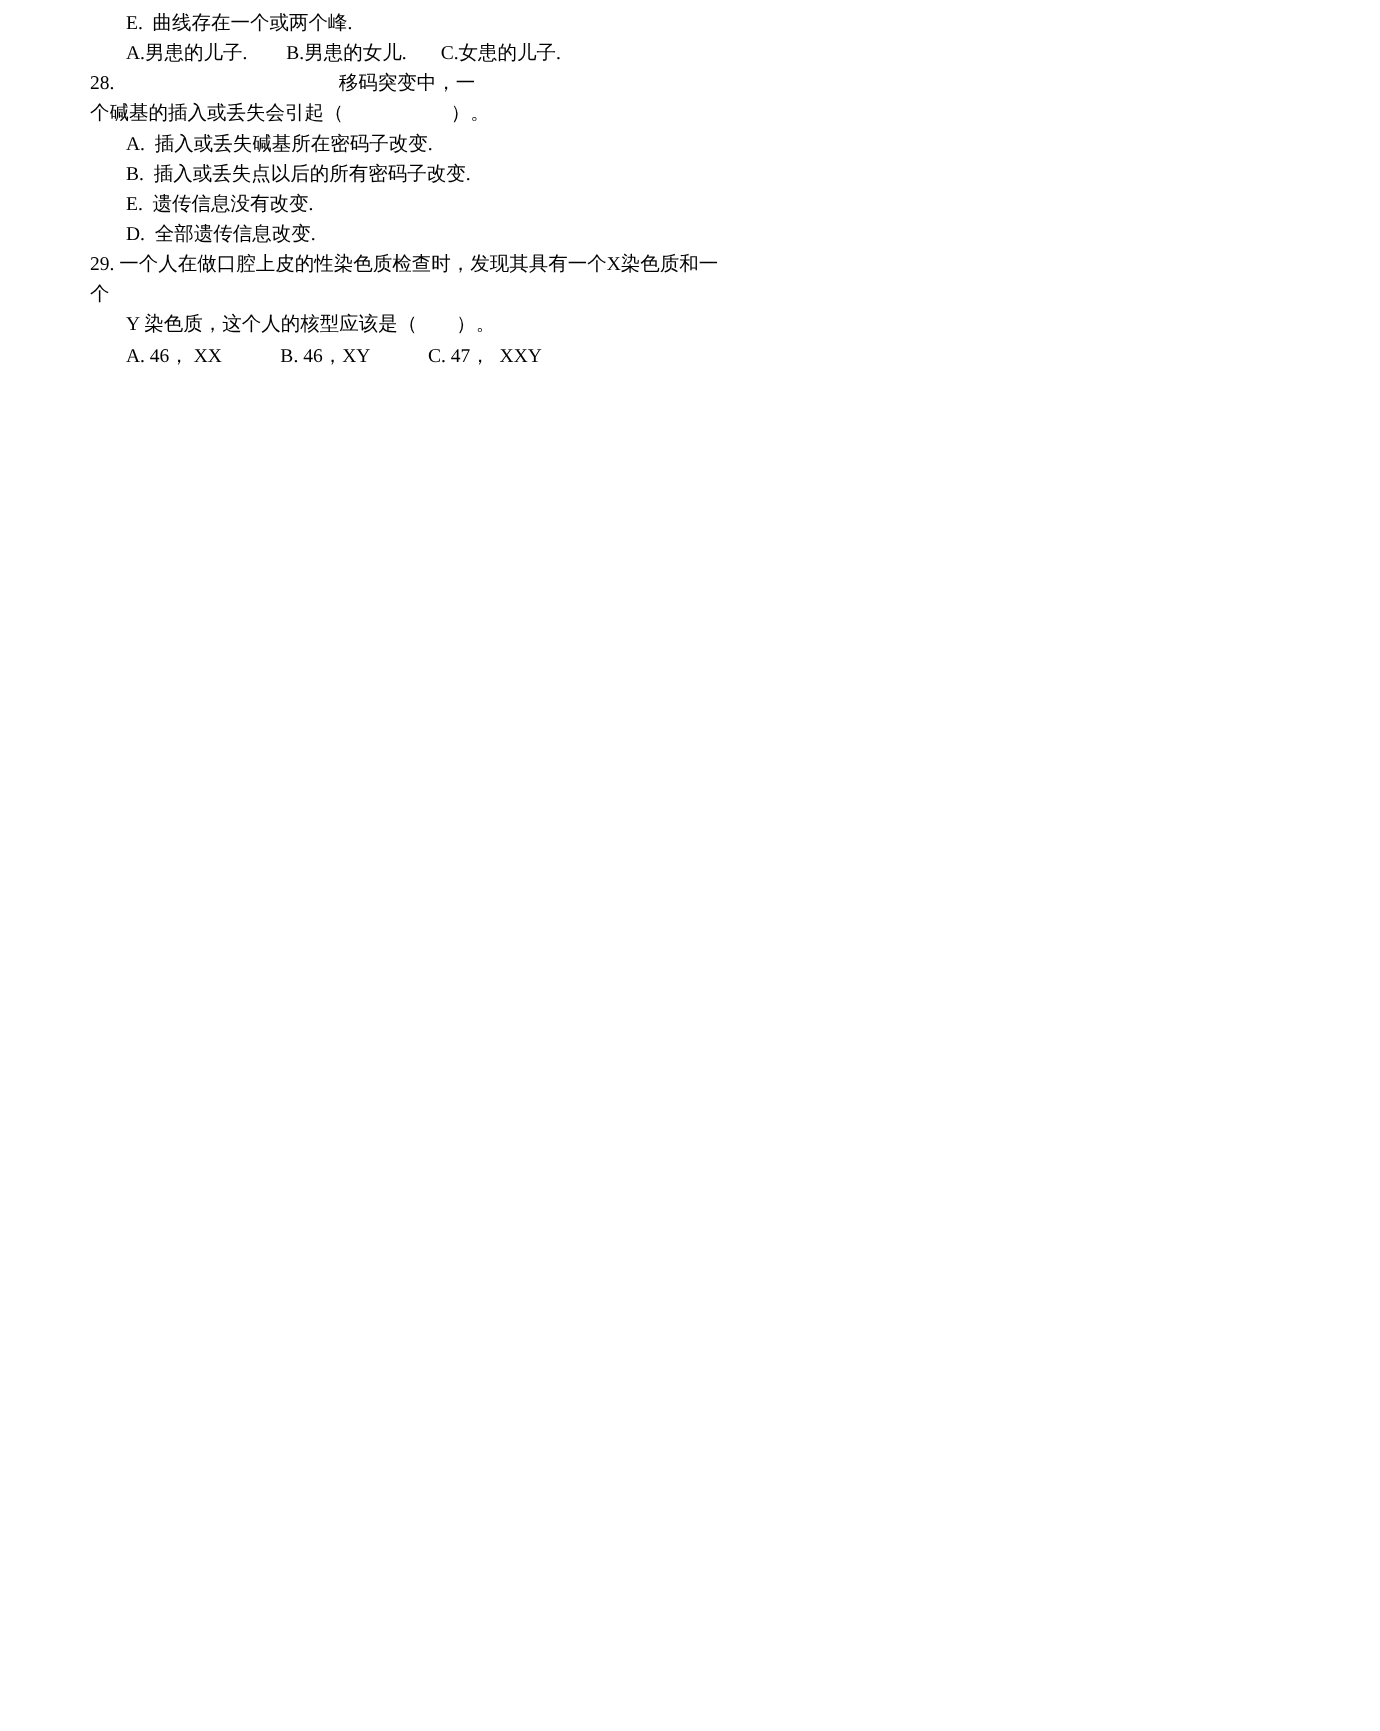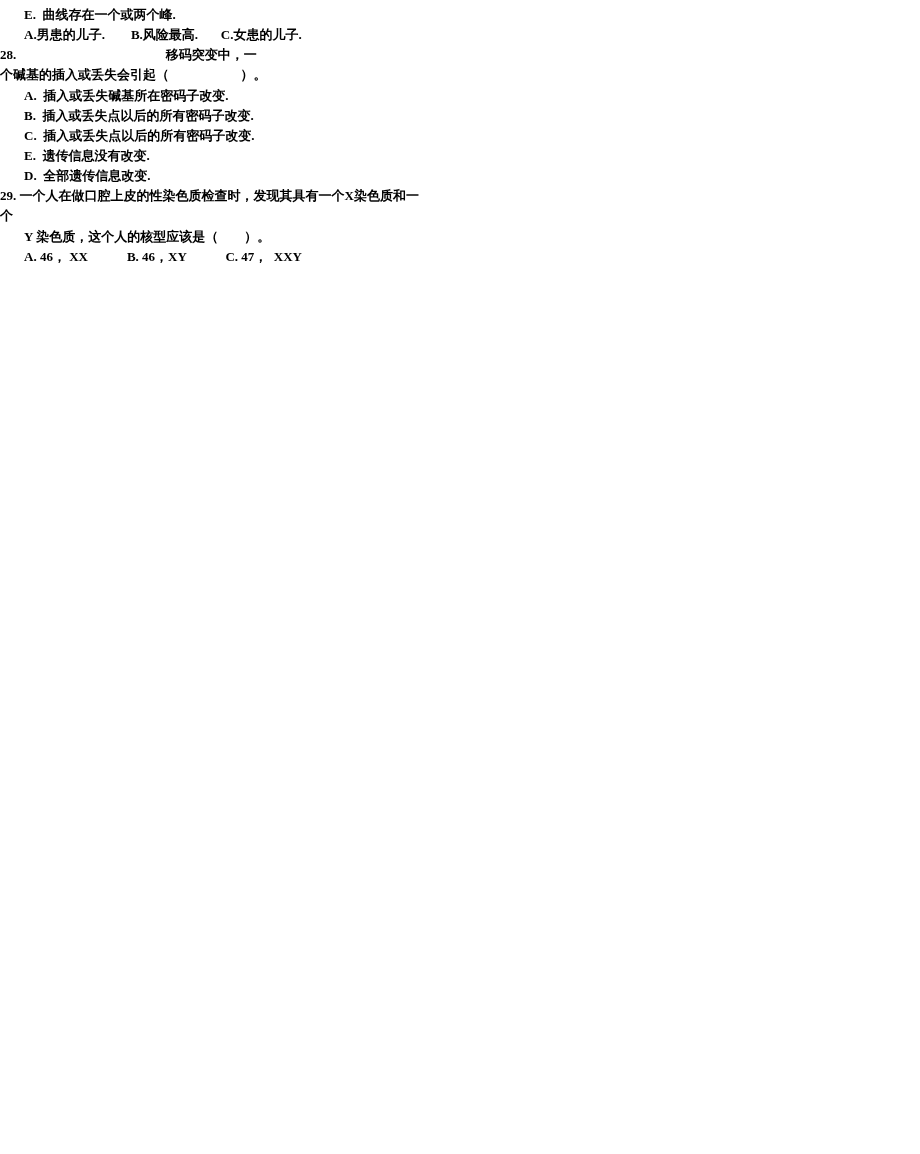--- a/index.html
+++ b/index.html
@@ -14,8 +14,8 @@
     }
     .page {
       padding-top: 5px;
+      padding-left: 60px;
       padding-right: 220px;
-      font-weight: bold;
     }
     .line {
       white-space: pre;

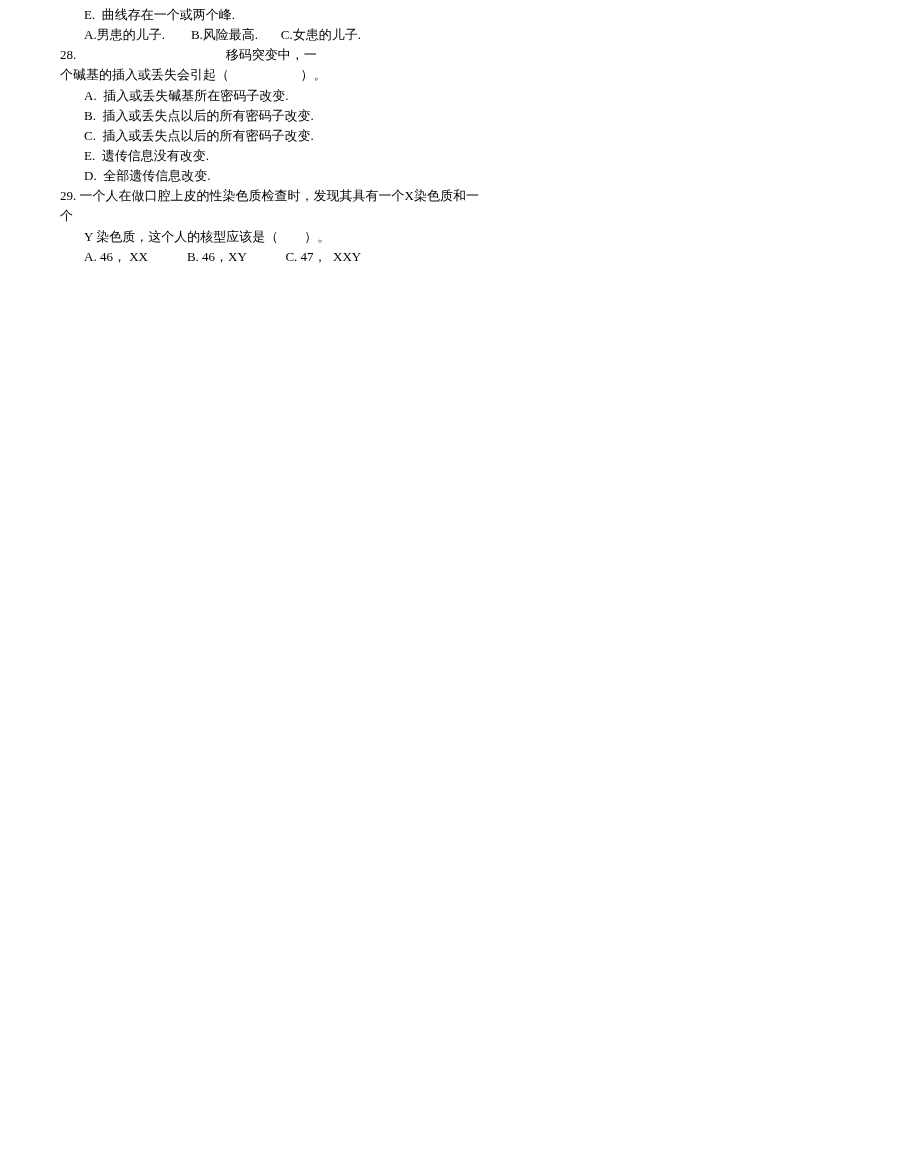--- a/index.html
+++ b/index.html
@@ -37,7 +37,7 @@
 
 <div class="page">
   <p class="line indent">E.  曲线存在一个或两个峰.</p>
-  <p class="line indent">A.男患的儿子.        B.风险最高.       C.女患的儿子.</p>
+  <p class="line indent">A.男患的儿子.        B.男患的女儿.       C.女患的儿子.</p>
   <p class="line q-start">28.                                              移码突变中，一</p>
   <p class="line indent-cont">个碱基的插入或丢失会引起（                      ）。</p>
   <p class="line indent">A.  插入或丢失碱基所在密码子改变.</p>

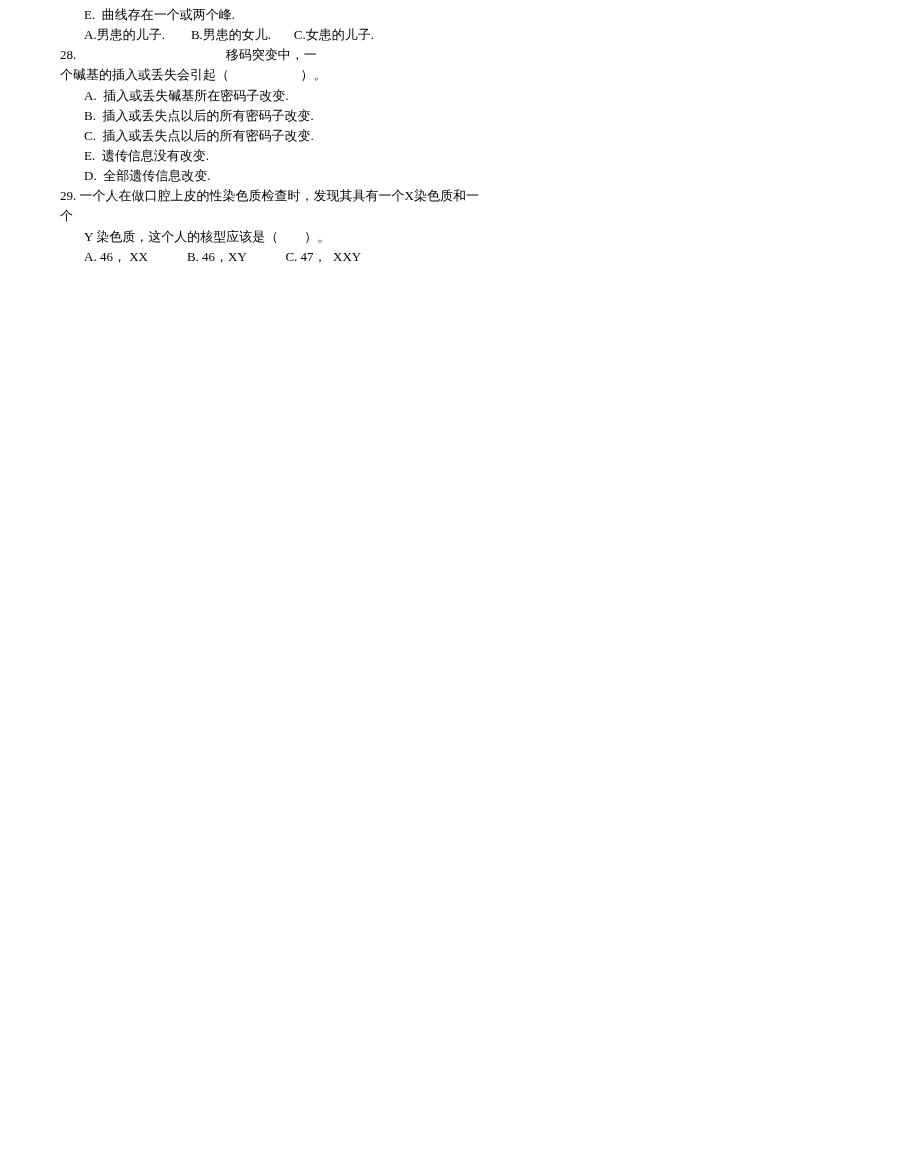--- a/index.html
+++ b/index.html
@@ -42,7 +42,6 @@
   <p class="line indent-cont">个碱基的插入或丢失会引起（                      ）。</p>
   <p class="line indent">A.  插入或丢失碱基所在密码子改变.</p>
   <p class="line indent">B.  插入或丢失点以后的所有密码子改变.</p>
-  <p class="line indent">C.  插入或丢失点以后的所有密码子改变.</p>
   <p class="line indent">E.  遗传信息没有改变.</p>
   <p class="line indent">D.  全部遗传信息改变.</p>
   <p class="line q-start">29. 一个人在做口腔上皮的性染色质检查时，发现其具有一个X染色质和一</p>

